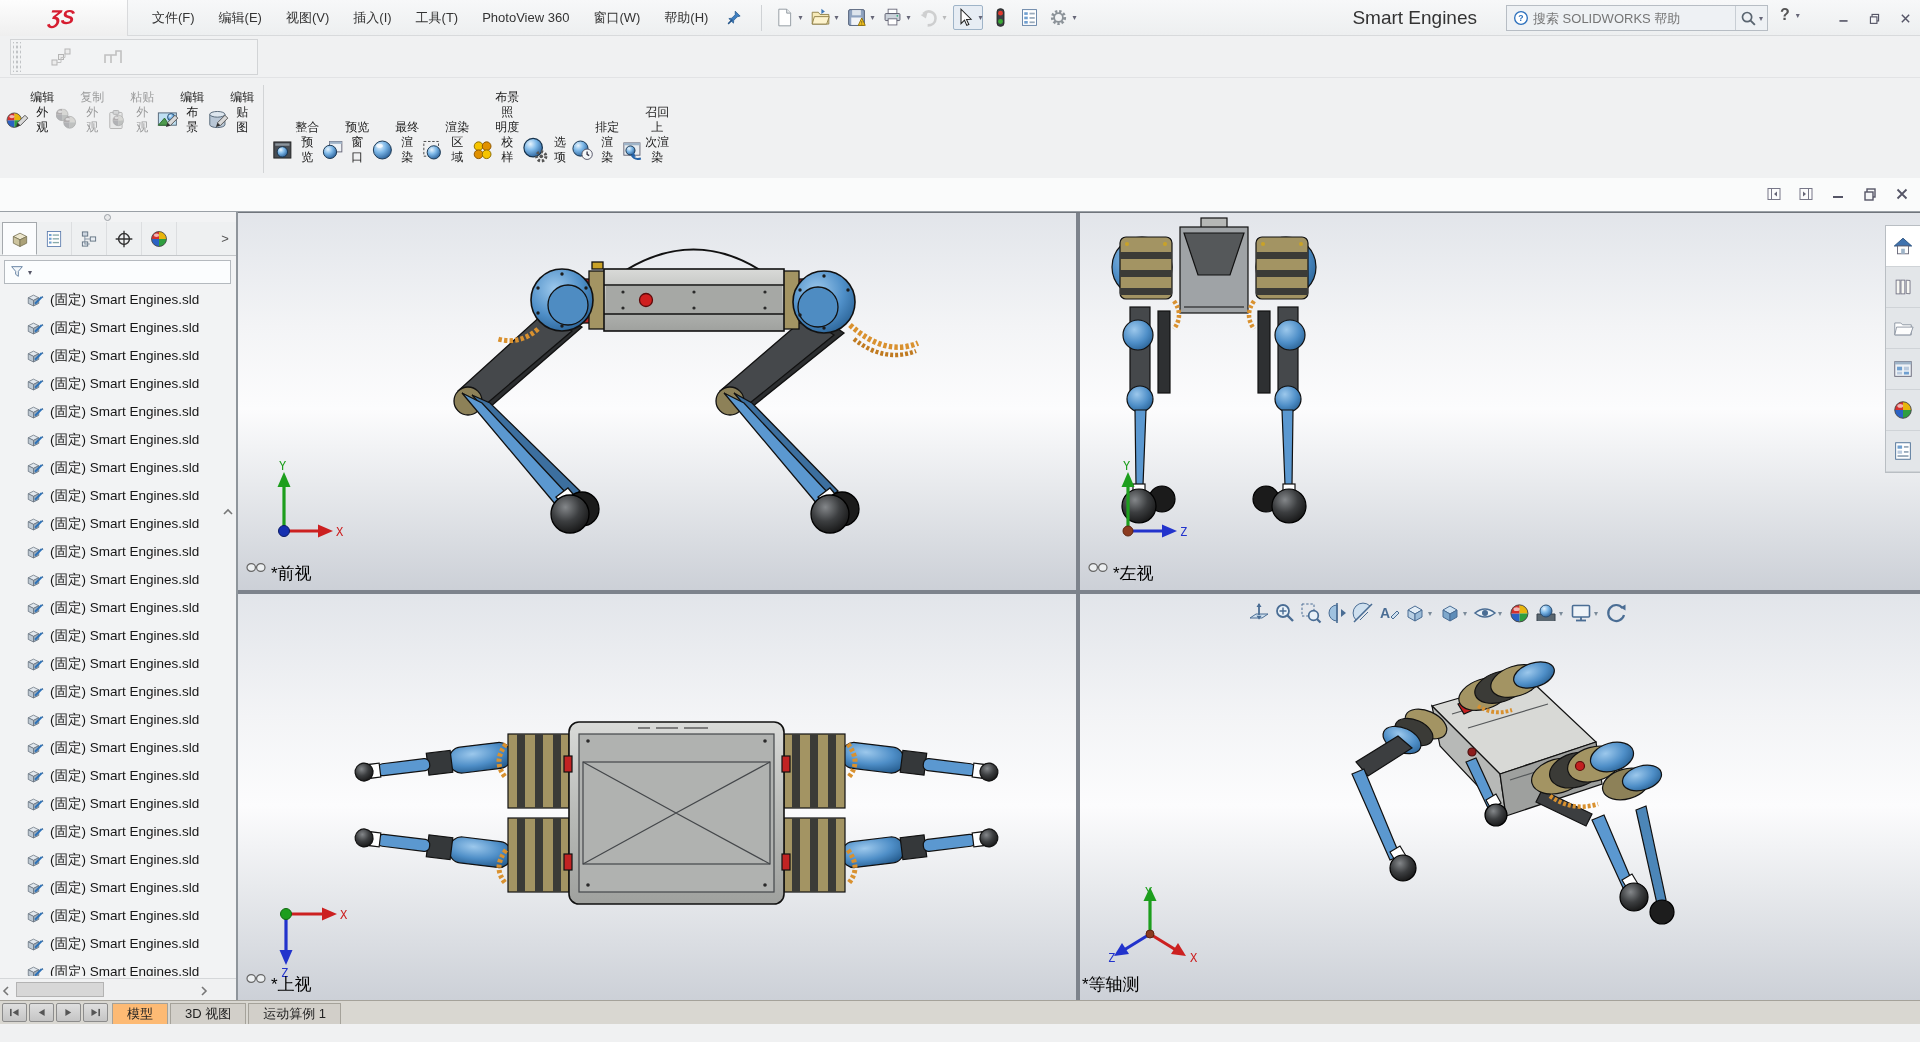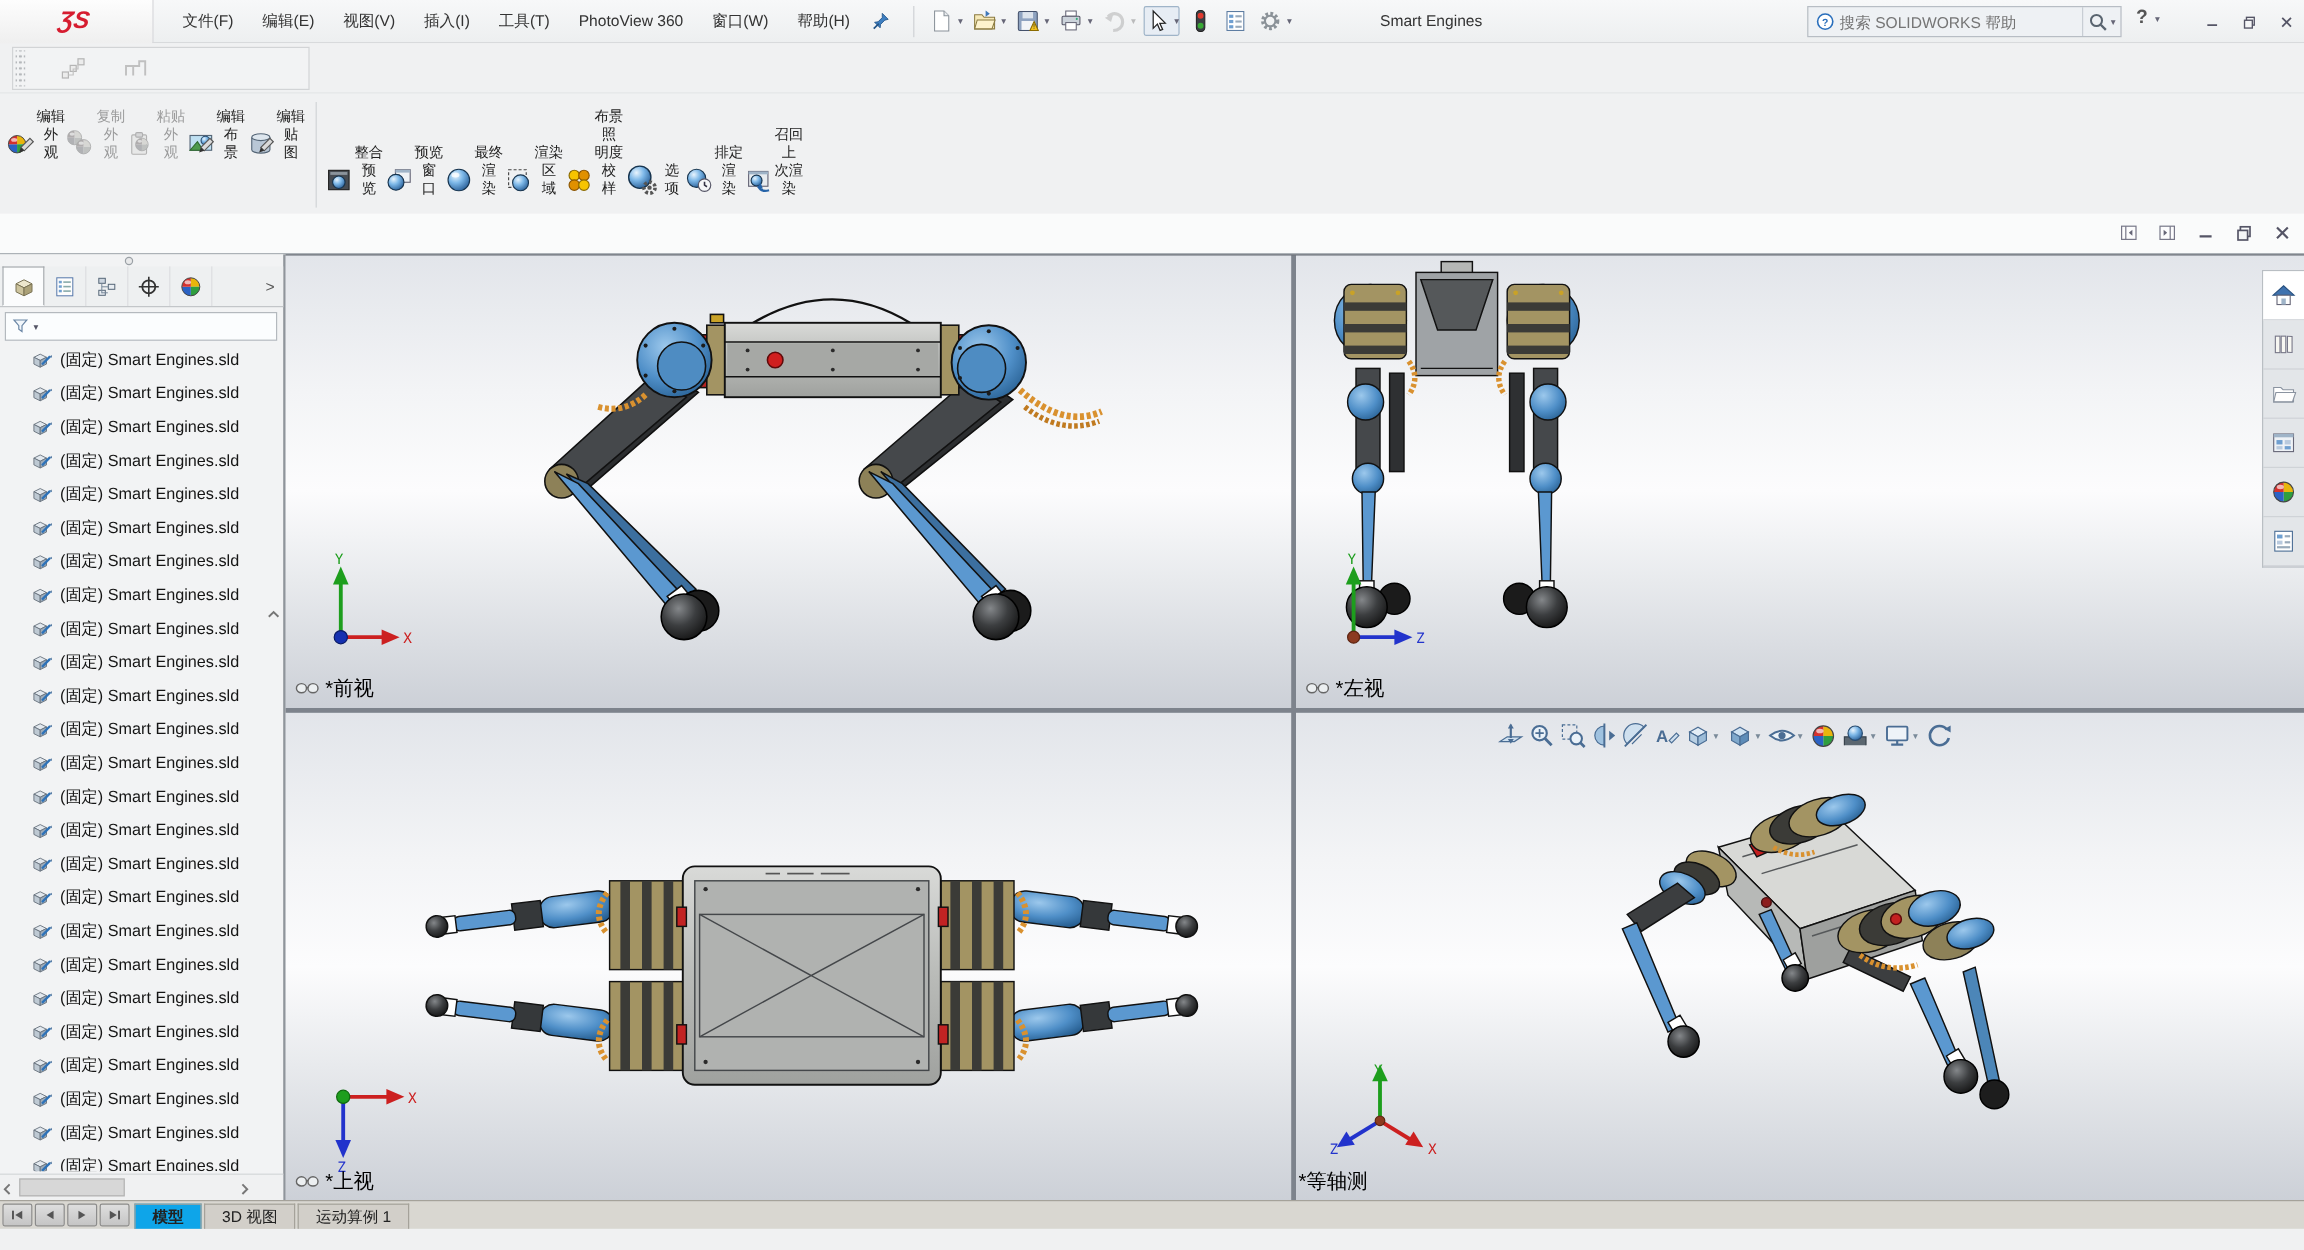--- a/index.html
+++ b/index.html
@@ -21,7 +21,7 @@
 .qtool .caret{font-size:8px;color:#667;margin-left:3px}
 .qtool.dis{opacity:.4;filter:grayscale(1)}
 .qtool.pressed{background:#e7edf4;border:1px solid #9fb4c8;padding:1px 0}
-.doc-title{position:absolute;left:1150px;width:300px;text-align:left;font-size:13px;color:#333}
+.doc-title{position:absolute;left:1177px;width:300px;text-align:right;font-size:19px;color:#333}
 .searchwrap{position:absolute;left:1506px;top:5px;width:262px;height:26px;display:flex;align-items:center;background:#eef1f4;border:1px solid #b7bdc4}
 .searchwrap .qmark{margin:0 4px 0 6px}
 .search-input{flex:1;border:none;background:transparent;outline:none;font-size:13px;color:#15803d;min-width:0;font-family:inherit}

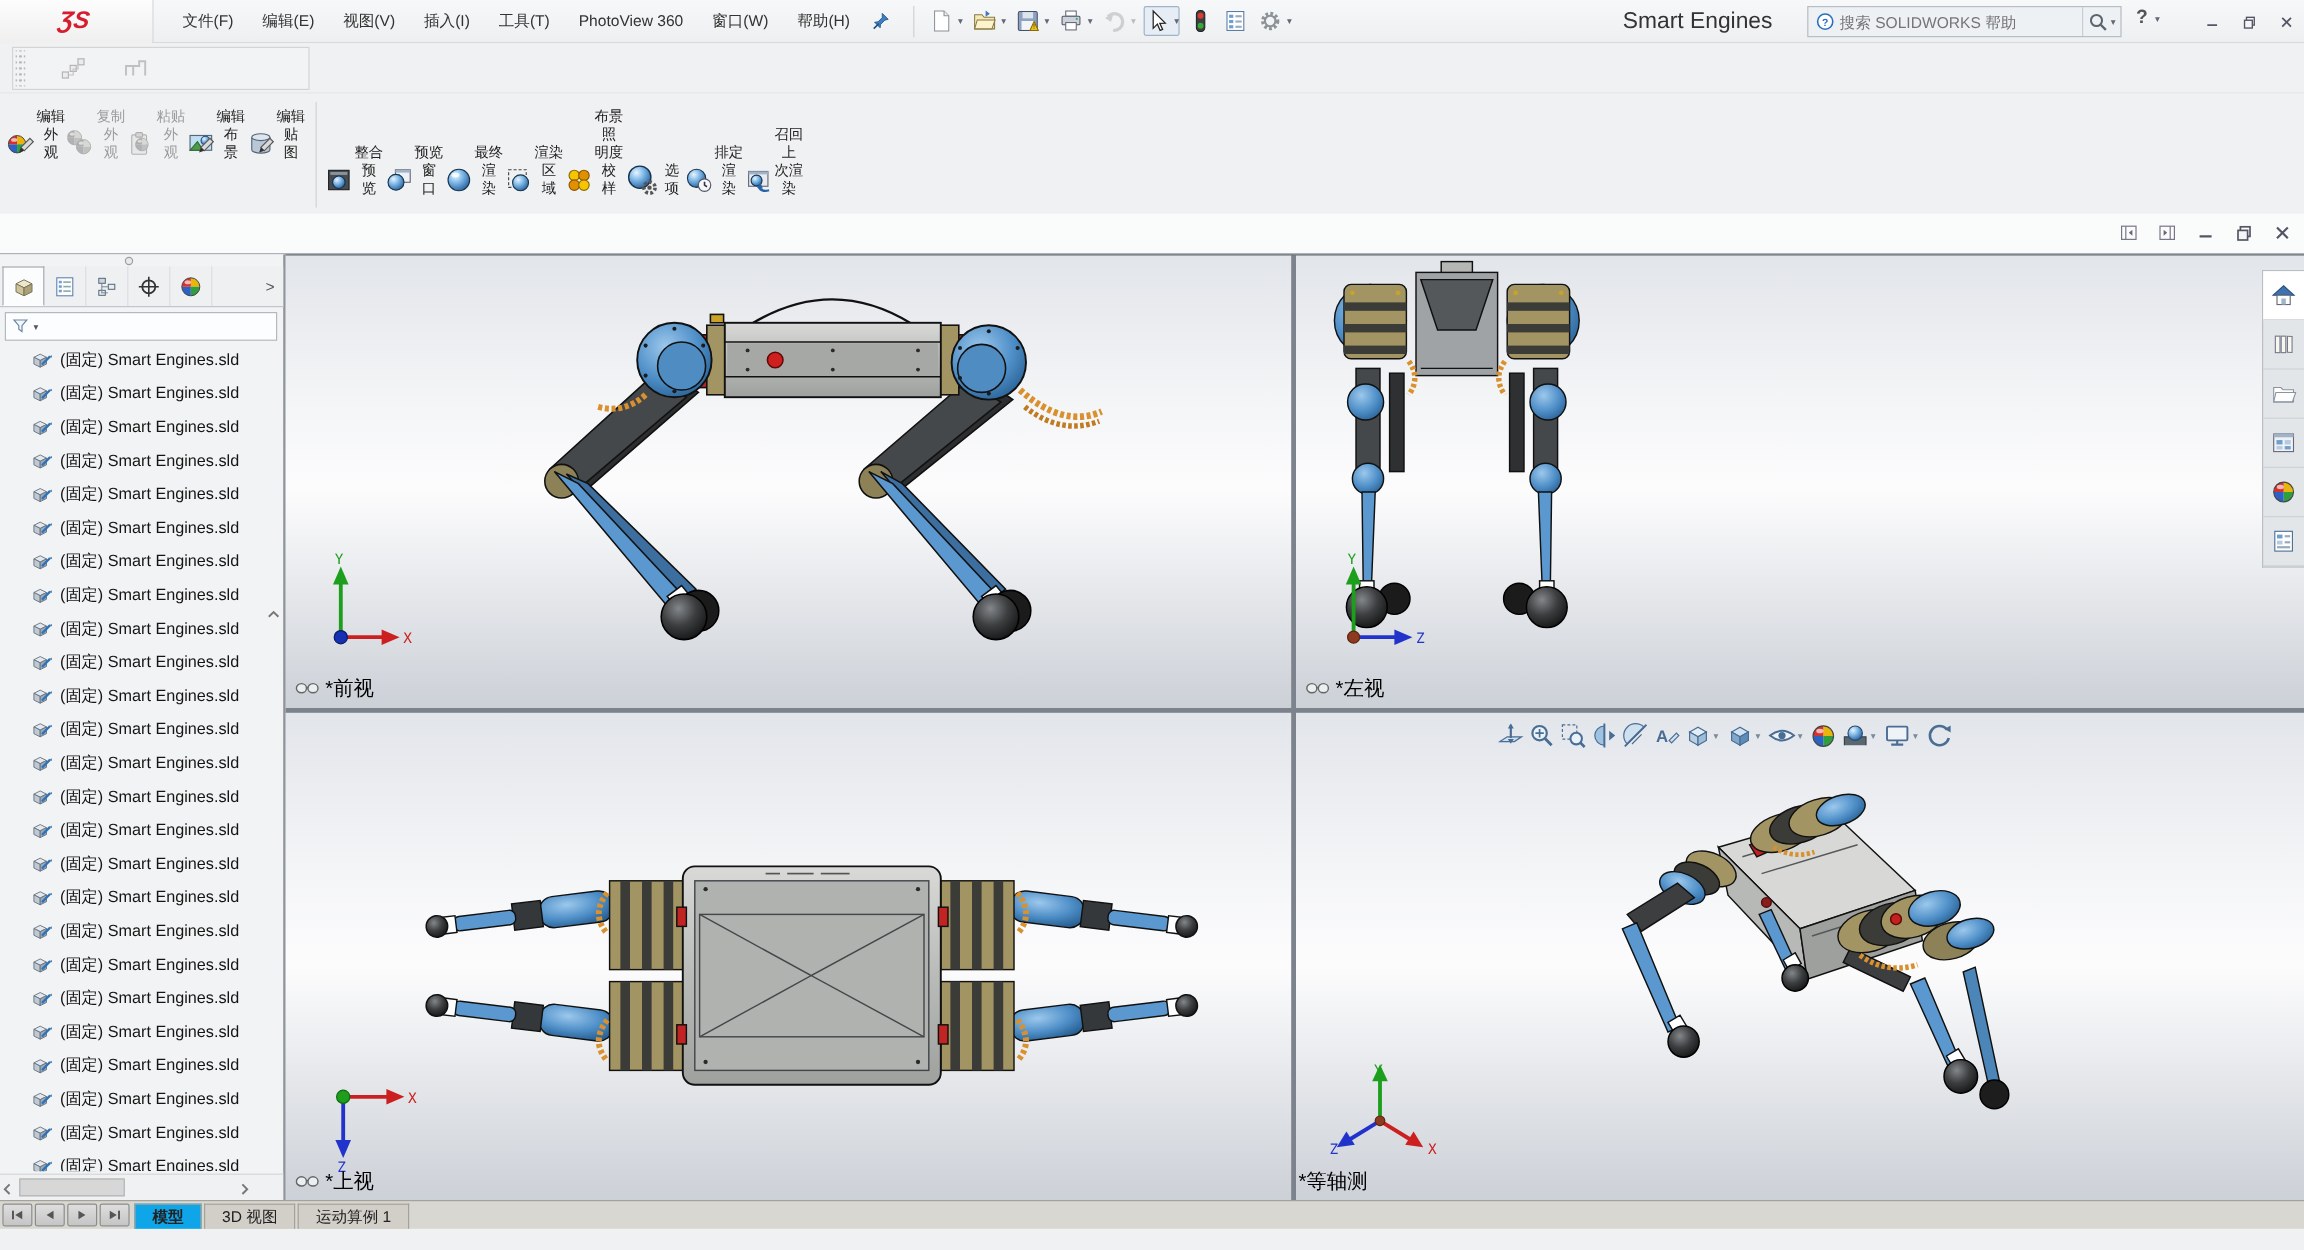--- a/index.html
+++ b/index.html
@@ -82,7 +82,7 @@
 .vpBL{left:0;top:381px;width:838px;height:407px}
 .vpBR{left:842px;top:381px;width:840px;height:407px}
 .vp .model{position:absolute;inset:0;width:100%;height:100%}
-.vp-label{position:absolute;left:8px;bottom:5px;display:flex;align-items:center;gap:5px;font-size:17px;font-weight:500;color:#000}
+.vp-label{position:absolute;left:8px;bottom:5px;display:flex;gap:5px;font-size:17px;font-weight:500;color:#000}
 .vp-label svg{width:20px;height:11px}
 .triad{position:absolute}
 .hud{position:absolute;left:166px;top:6px;display:flex;align-items:center}

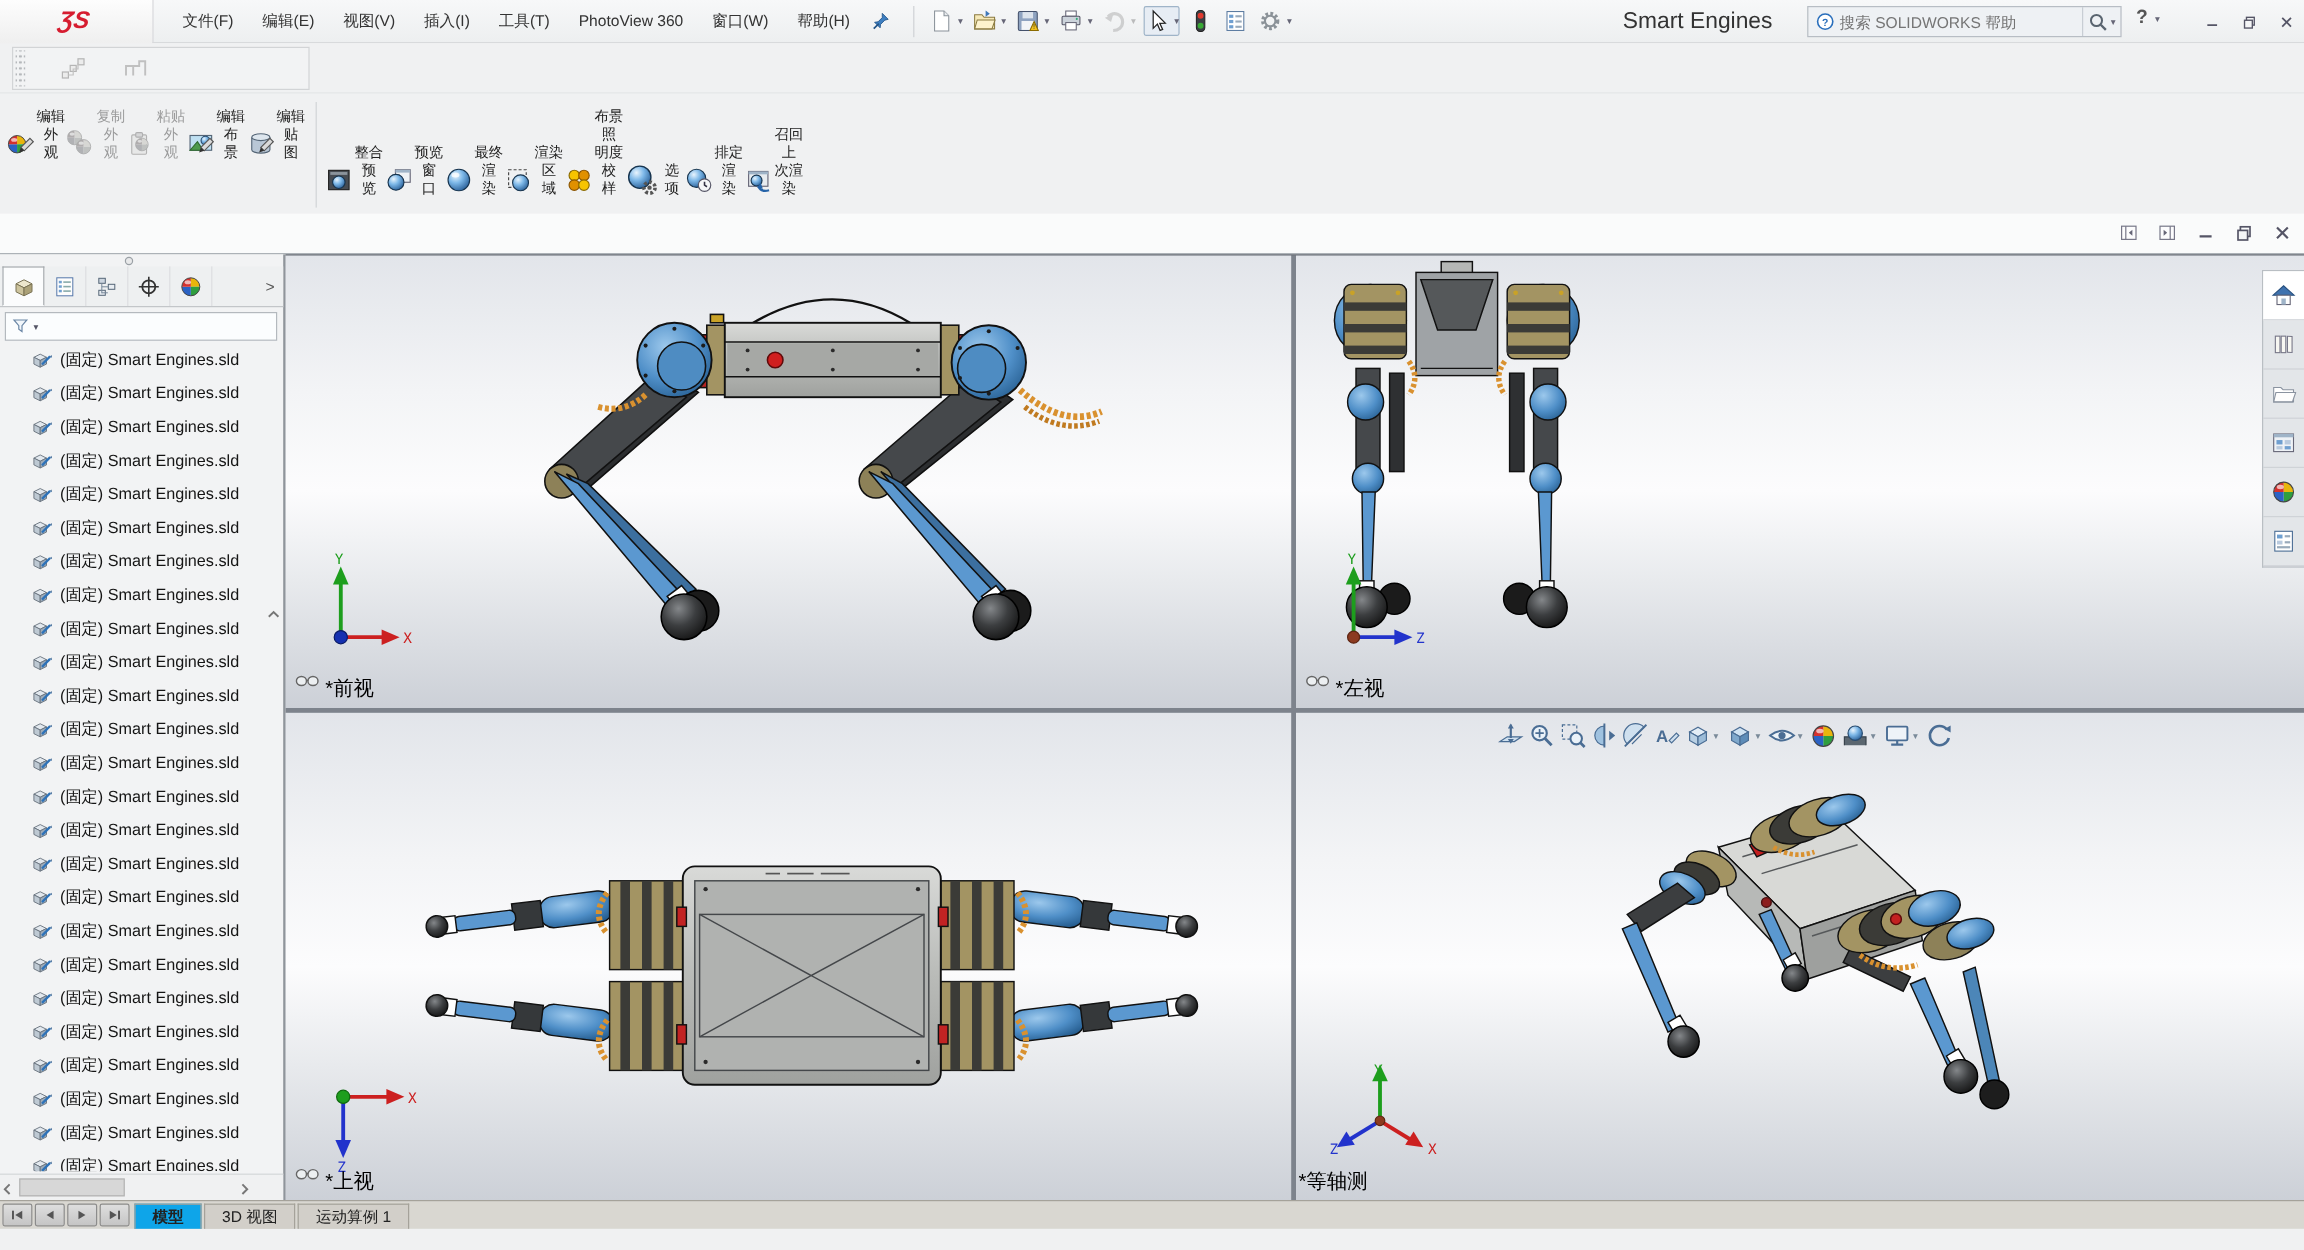--- a/index.html
+++ b/index.html
@@ -100,7 +100,7 @@
 .navbtn{width:25px;height:19px;background:linear-gradient(#dedede,#c5c5c5);border:1px solid #8c8c8c;border-radius:2px;display:flex;align-items:center;justify-content:center}
 .navbtn svg{width:11px;height:9px}
 .btab{padding:0 14px;line-height:20px;font-size:13px;background:#d2cfc9;border:1px solid #a5a29a;border-bottom:none;margin-right:2px;color:#222}
-.btab.active{background:#0ea5e9;font-weight:bold}
+.btab.active{background:#fdba74;font-weight:normal}
 
 .statusbar{position:absolute;left:0;top:1024px;width:1920px;height:18px;background:#f0f1f2;border-top:1px solid #c6c8ca;font-size:12.5px;color:#333}
 .statusbar .left{position:absolute;left:6px;top:1px}

